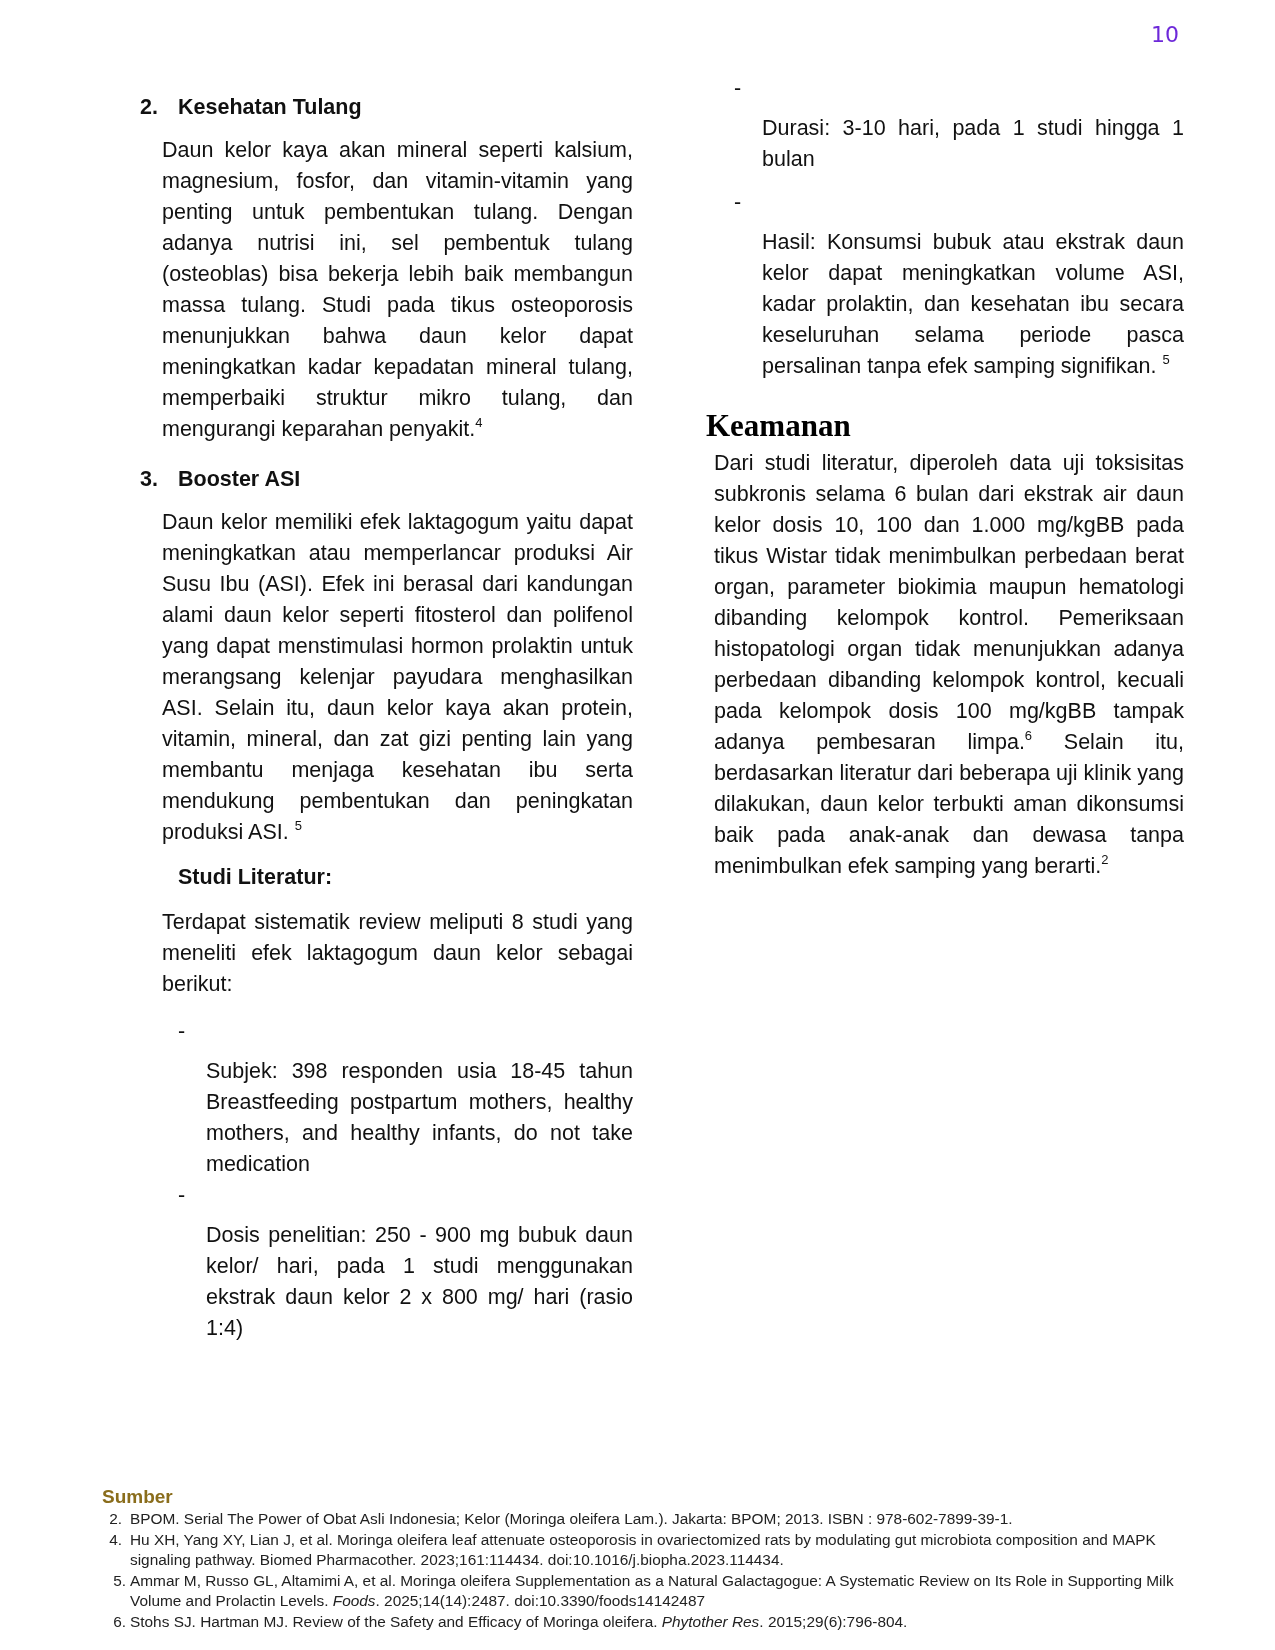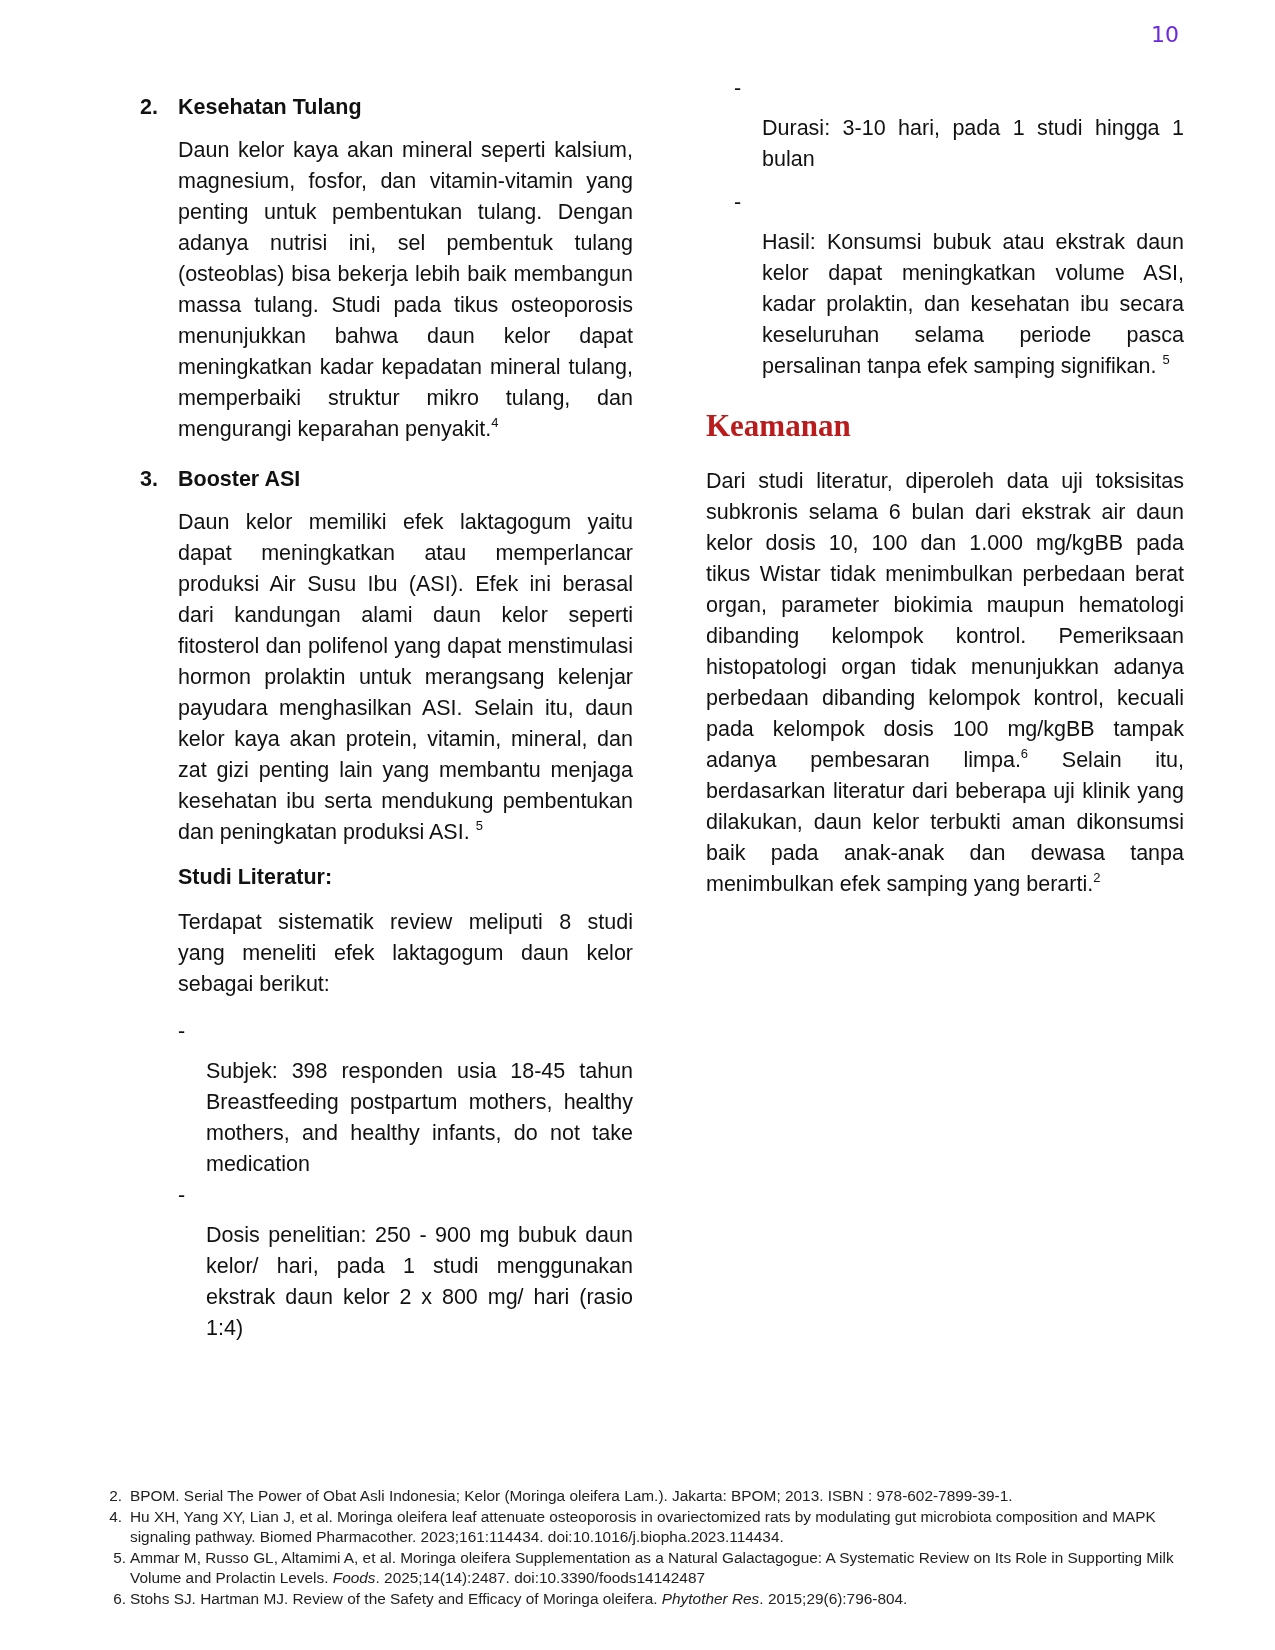--- a/index.html
+++ b/index.html
@@ -13,7 +13,7 @@
   .cont { margin-left: 66px; }
   .num-head { display: flex; font-weight: bold; margin-top: 19px; margin-bottom: 12px; }
   .num-head .num { width: 38px; flex: none; }
-  .body-p { margin-left: 38px; }
+  .body-p { margin-left: 22px; }
   .sub-head { margin-left: 38px; font-weight: bold; margin-top: 14px; margin-bottom: 14px; }
   .dash-list { list-style: none; margin: 0; padding: 0; }
   .dash-item { display: flex; }

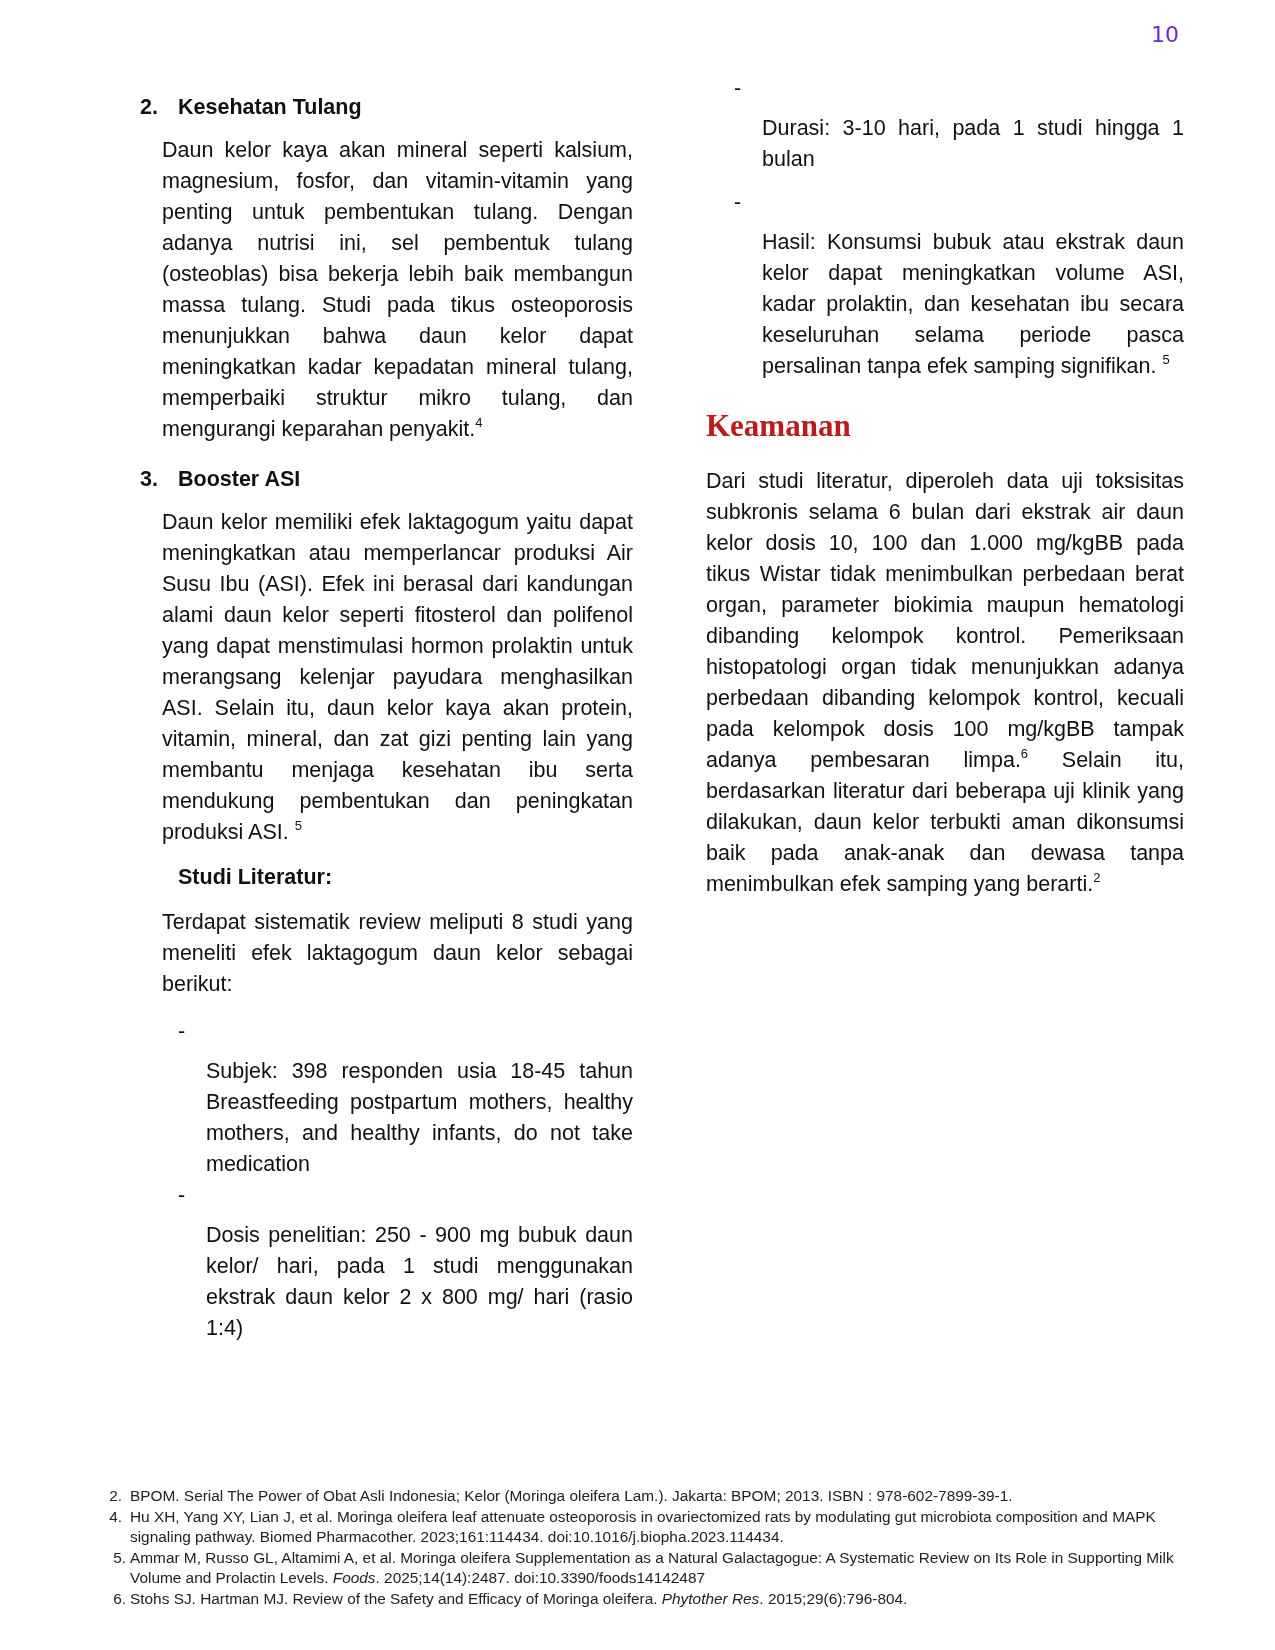--- a/index.html
+++ b/index.html
@@ -22,7 +22,7 @@
   .left-dash-list { margin-left: 38px; margin-top: 16px; }
   .right-dash-list .dash-item { margin-left: 28px; }
   .right-dash-list .dash-item + .dash-item { margin-top: 12px; }
-  .section-title { font-family: "Liberation Serif", serif; font-weight: bold; font-size: 31px; color: #b91c1c; margin-left: 0; margin-top: 26px; margin-bottom: 22px; line-height: 36px; }
+  .section-title { font-family: "Liberation Serif", serif; font-weight: bold; font-size: 31px; color: #000000; margin-left: 0; margin-top: 26px; margin-bottom: 4px; line-height: 36px; }
   .right-body { margin-left: 0; }
   .sources { position: absolute; left: 102px; top: 1486px; width: 1080px; font-size: 15.4px; line-height: 20.5px; color: #222; }
   .sources-title { color: #8a6d1c; font-weight: bold; font-size: 19px; line-height: 22px; margin-bottom: 1px; }

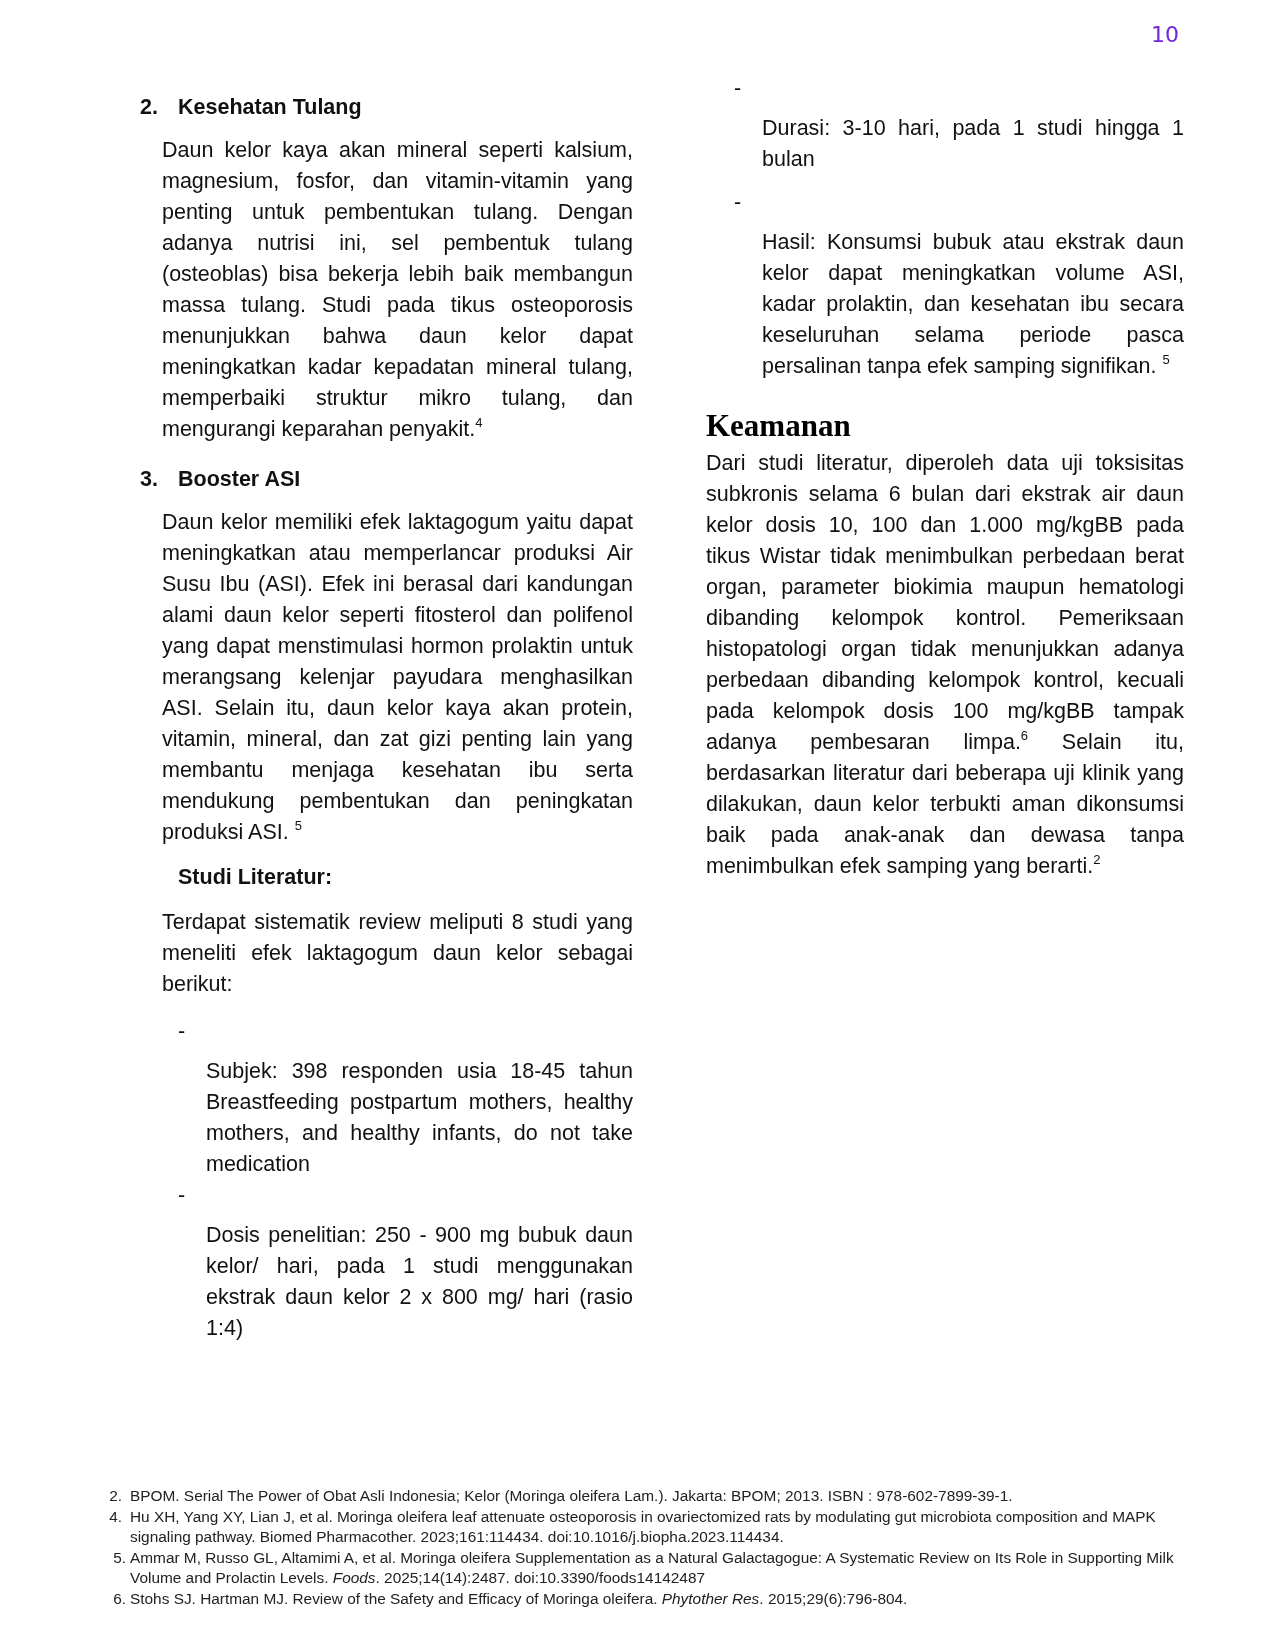--- a/index.html
+++ b/index.html
@@ -23,7 +23,7 @@
   .right-dash-list .dash-item { margin-left: 28px; }
   .right-dash-list .dash-item + .dash-item { margin-top: 12px; }
   .section-title { font-family: "Liberation Serif", serif; font-weight: bold; font-size: 31px; color: #000000; margin-left: 0; margin-top: 26px; margin-bottom: 4px; line-height: 36px; }
-  .right-body { margin-left: 0; }
+  .right-body { margin-left: 8px; }
   .sources { position: absolute; left: 102px; top: 1486px; width: 1080px; font-size: 15.4px; line-height: 20.5px; color: #222; }
   .sources-title { color: #8a6d1c; font-weight: bold; font-size: 19px; line-height: 22px; margin-bottom: 1px; }
   .ref { display: flex; }

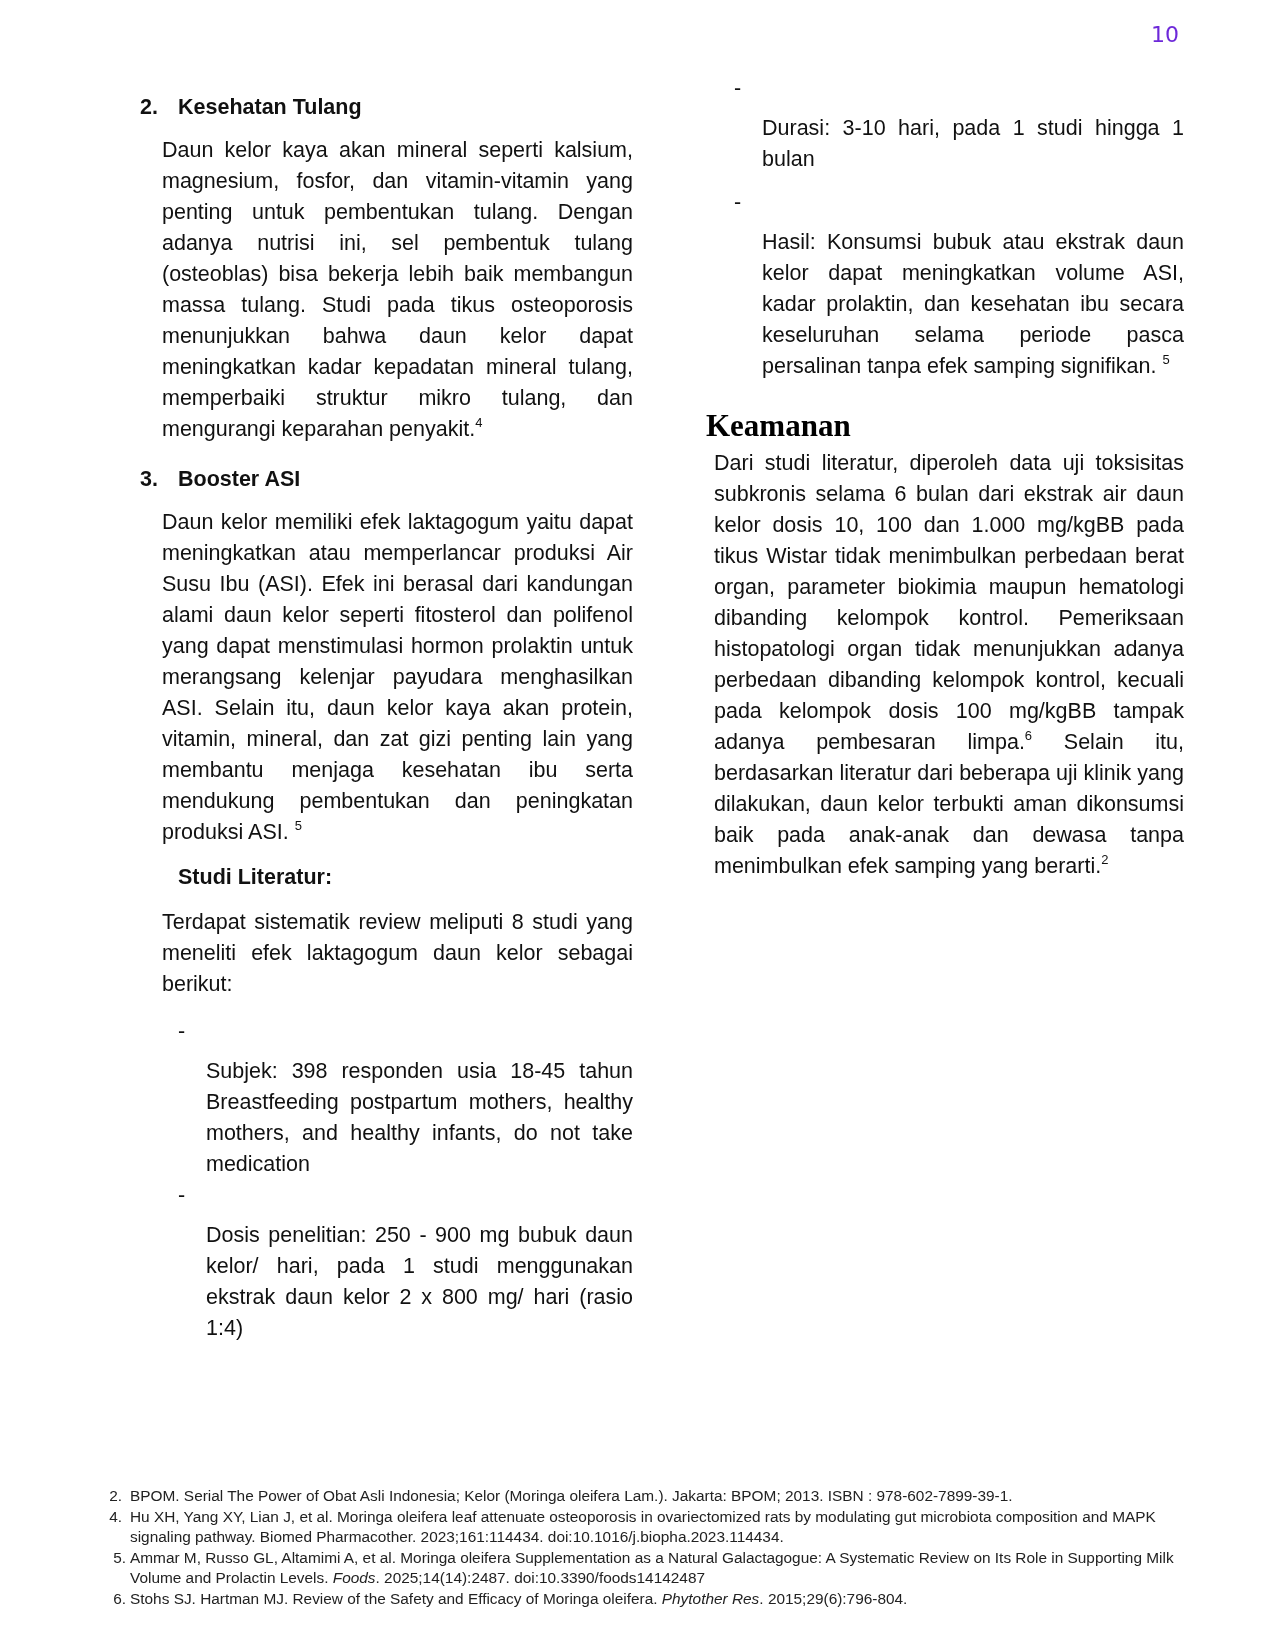--- a/index.html
+++ b/index.html
@@ -91,6 +91,7 @@
 </div>
 
 <div class="sources">
+  <div class="sources-title">Sumber</div>
   <div class="ref">
     <span class="rnum">2.</span>
     <span class="rtxt">BPOM. Serial The Power of Obat Asli Indonesia; Kelor (Moringa oleifera Lam.). Jakarta: BPOM; 2013. ISBN : 978-602-7899-39-1.</span>

